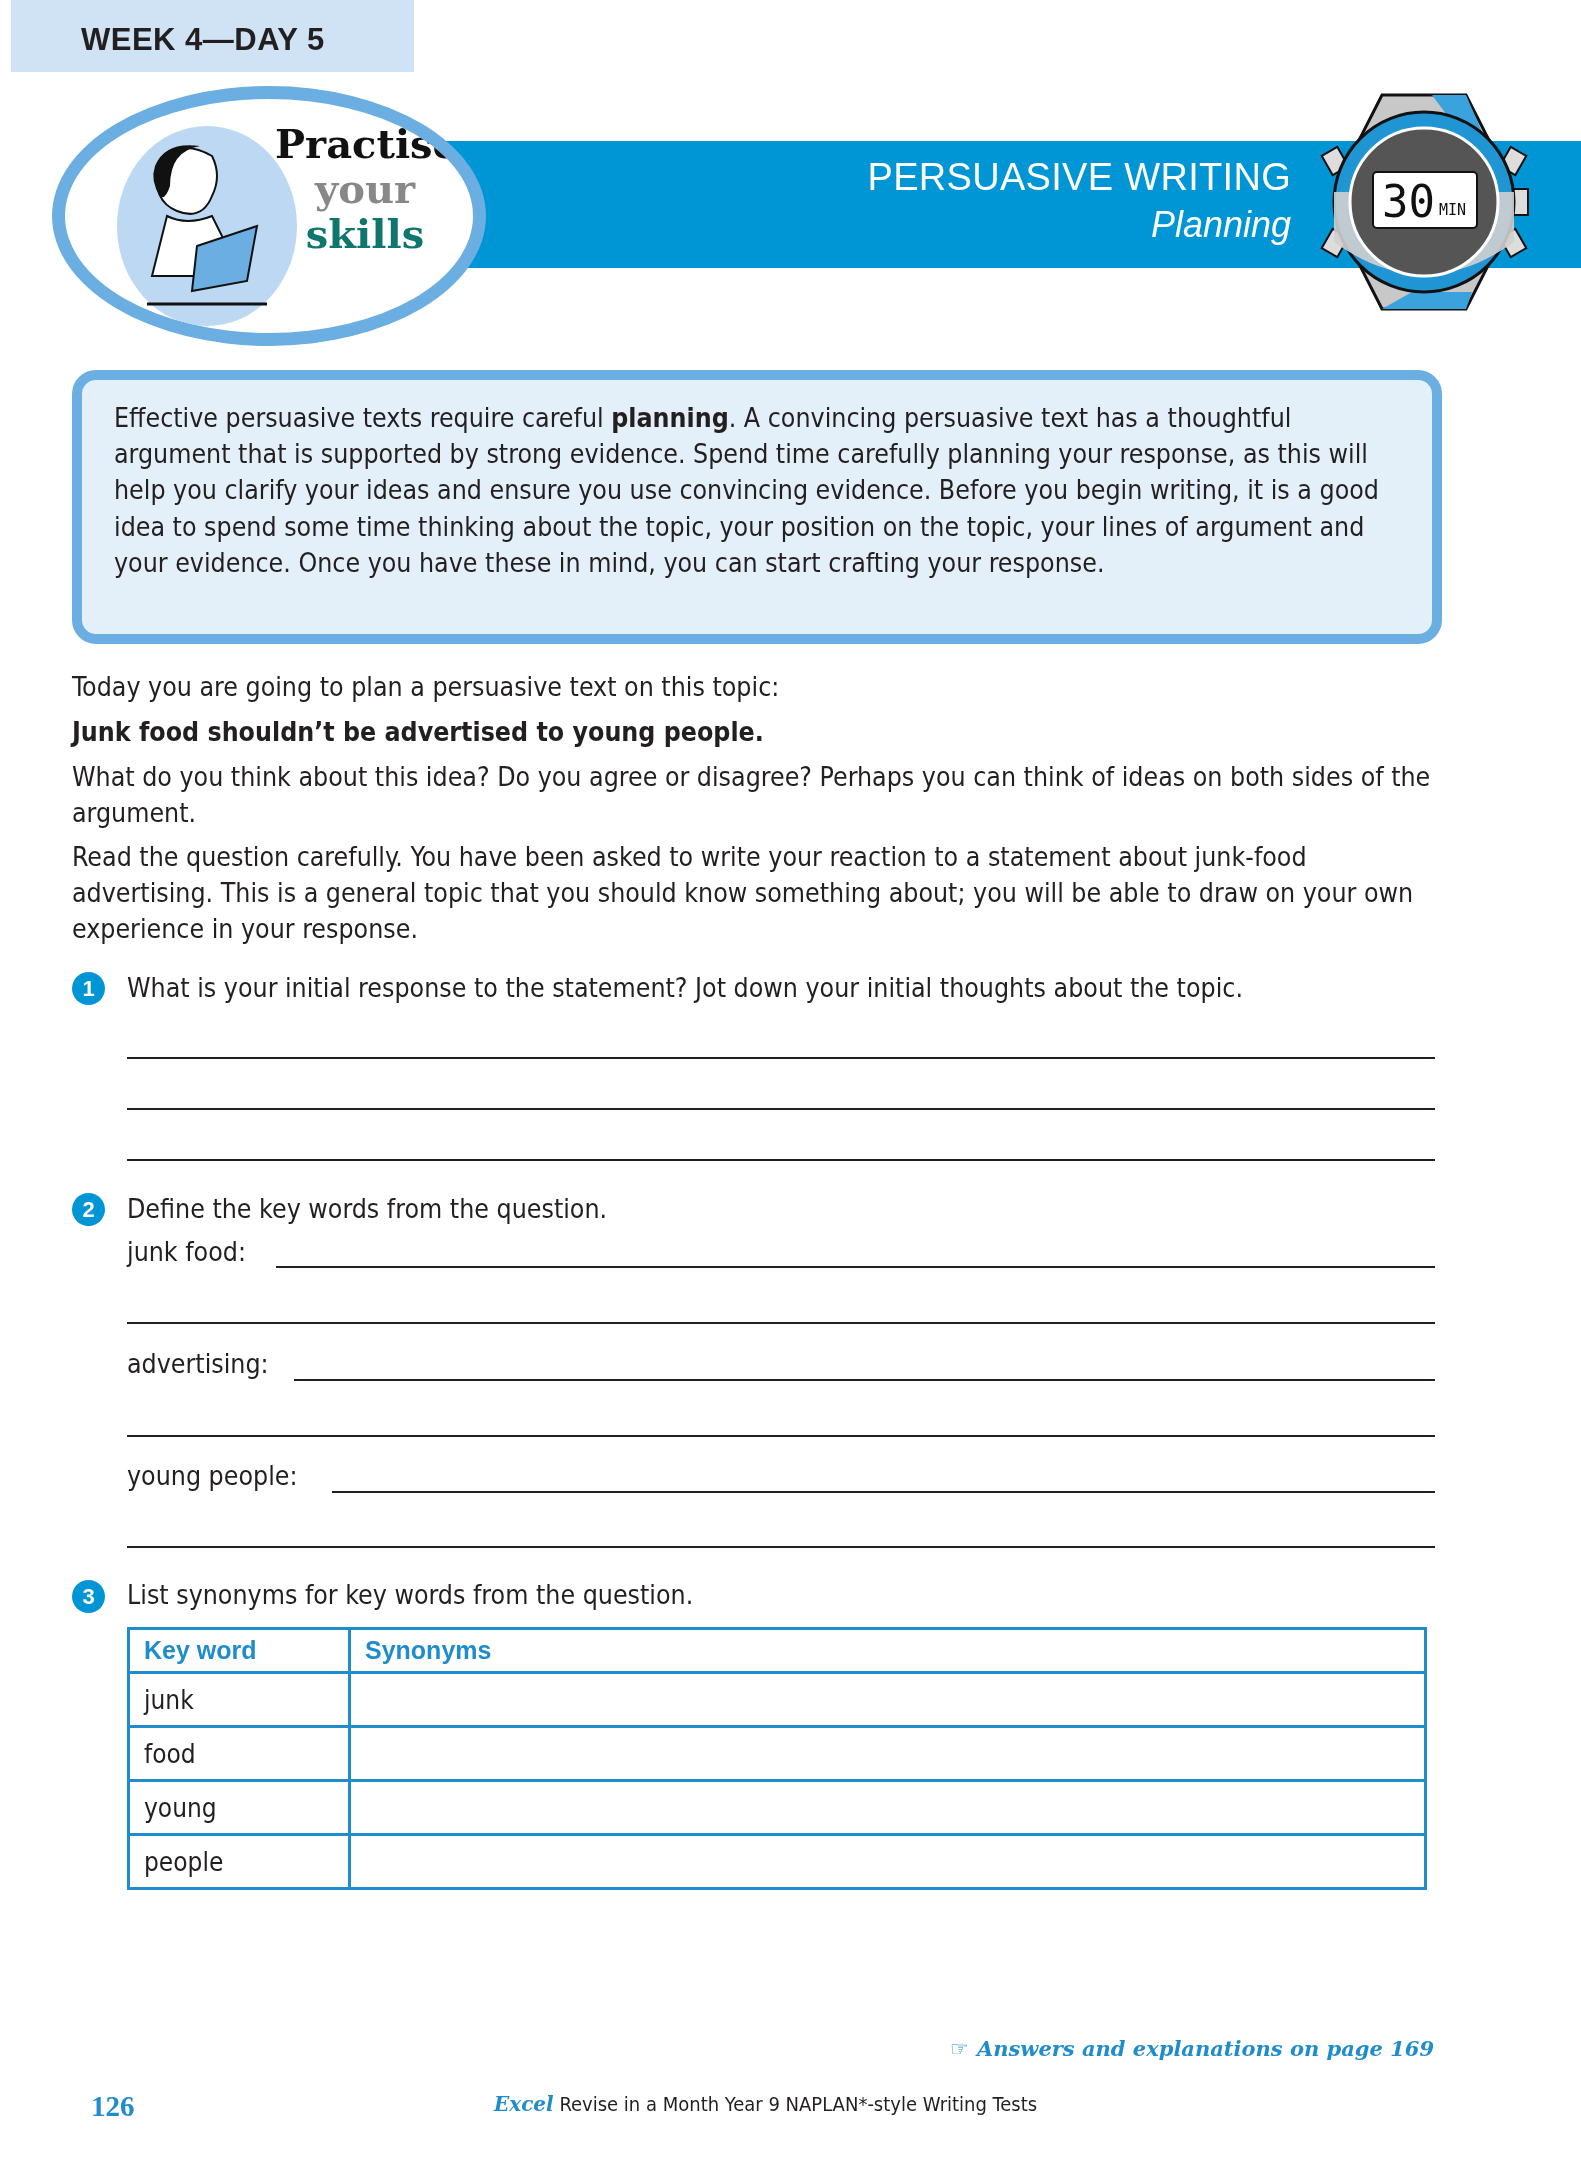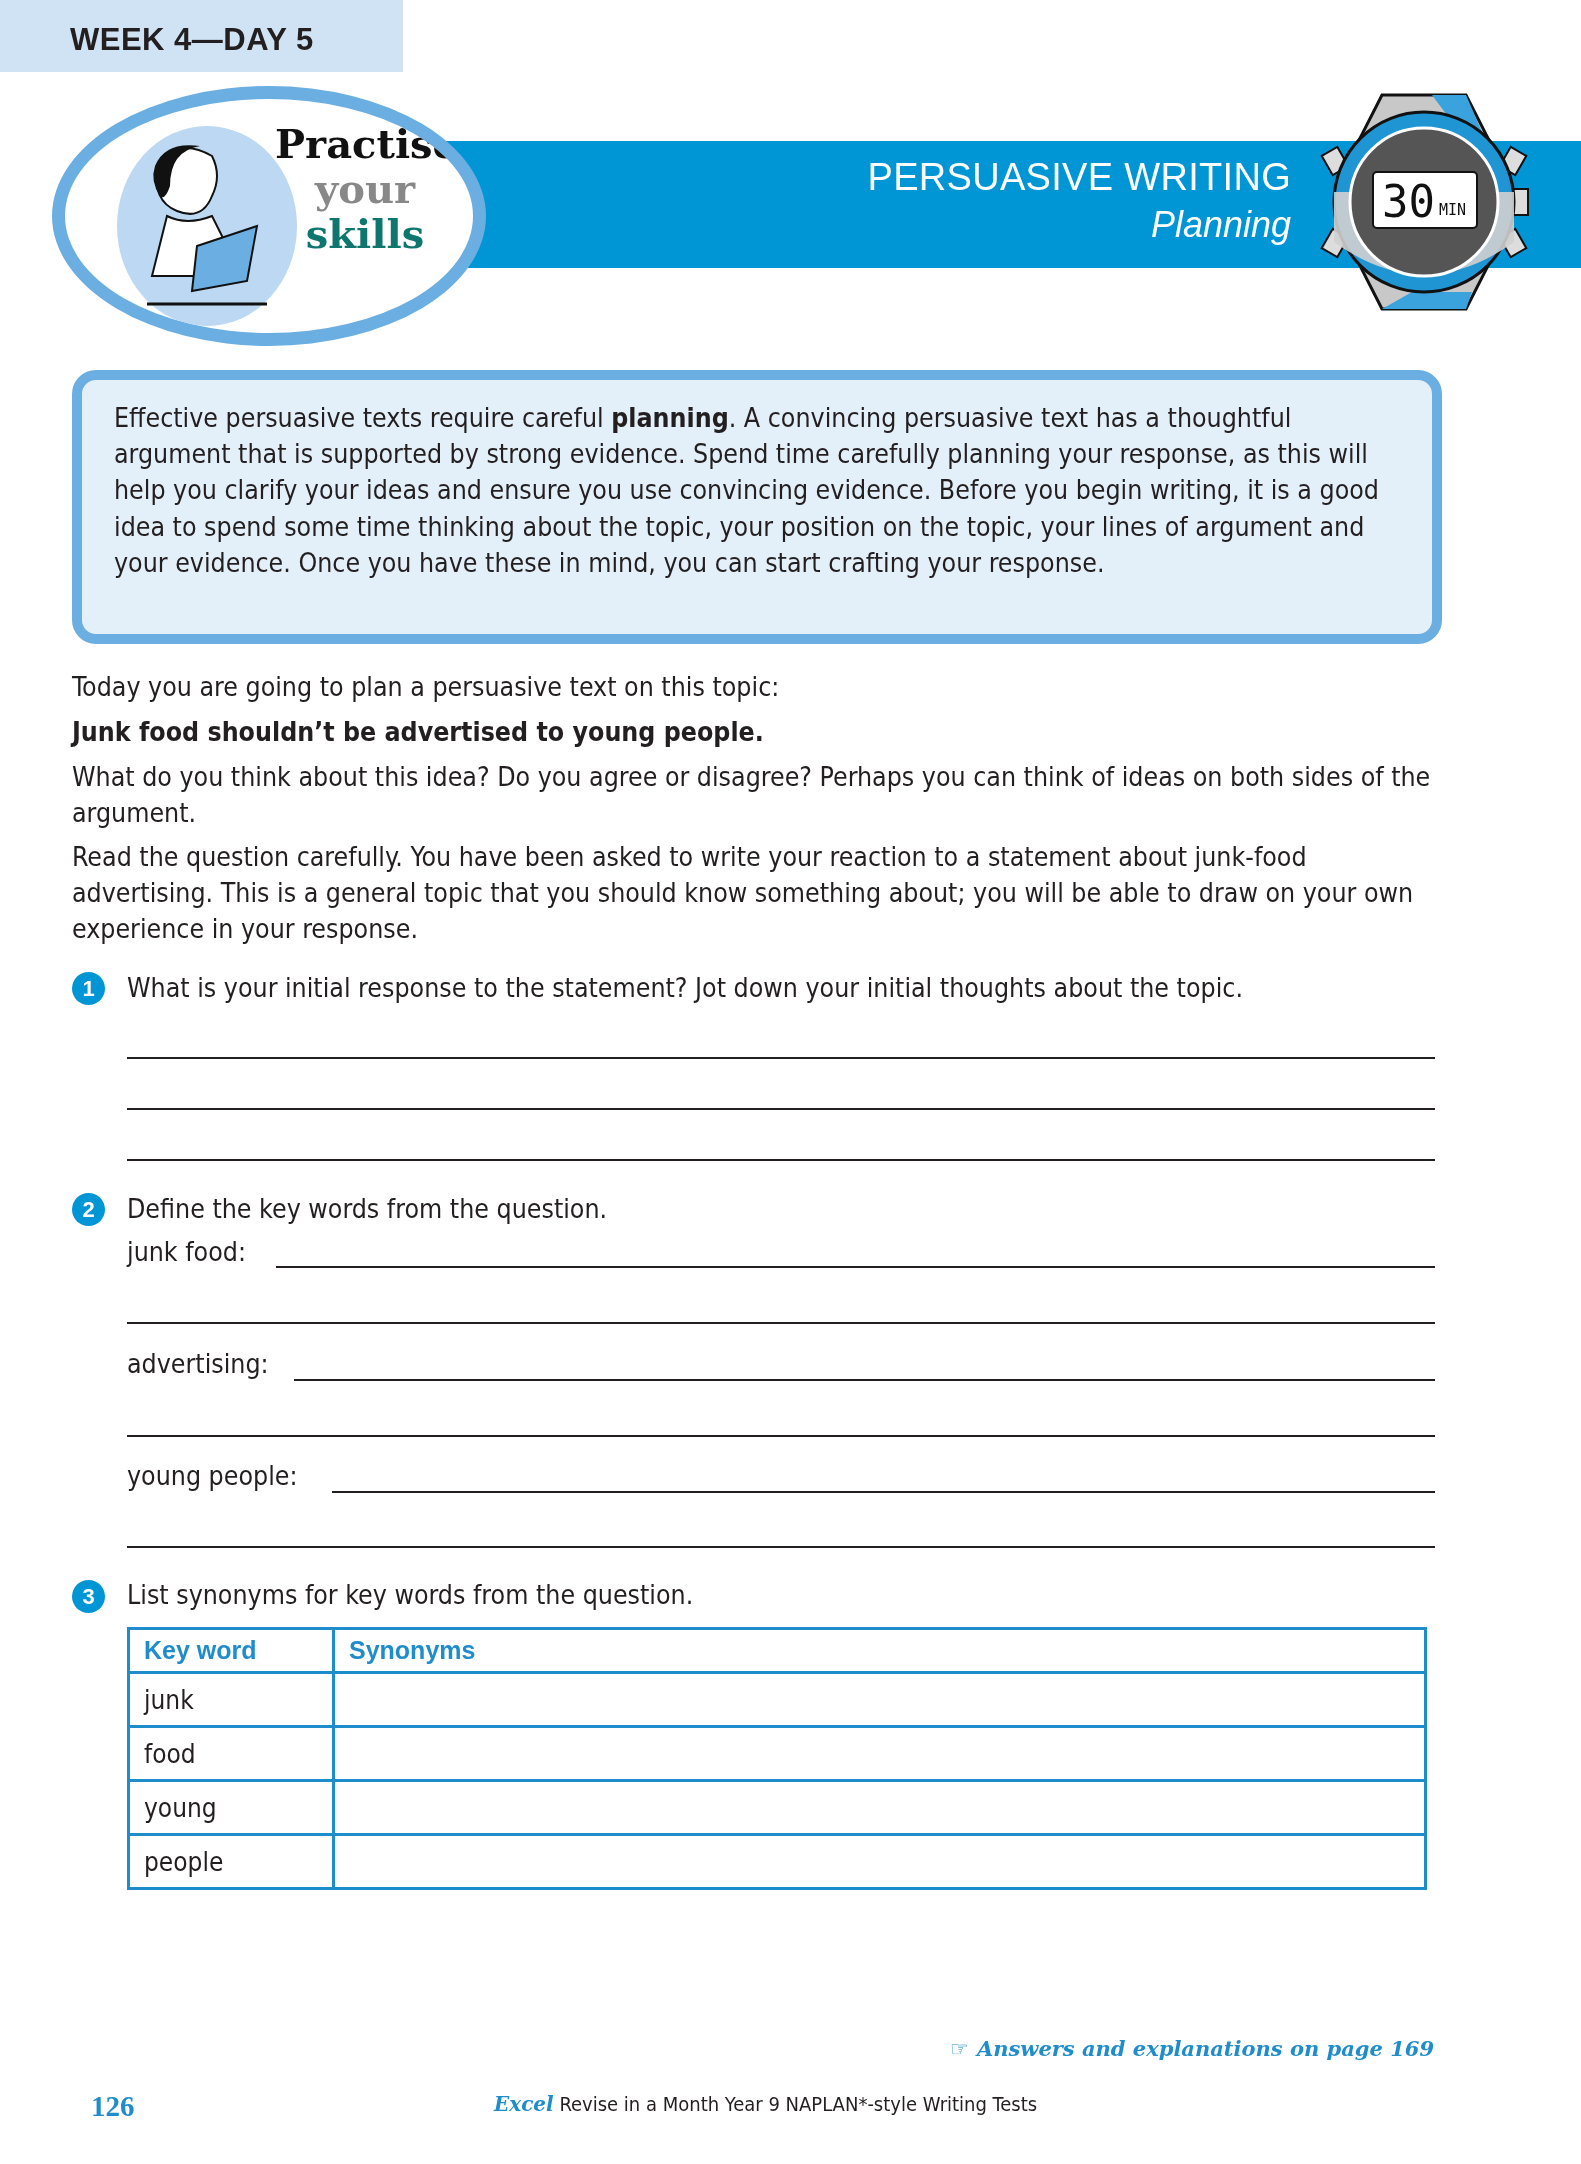--- a/index.html
+++ b/index.html
@@ -8,7 +8,7 @@
   .abs { position: absolute; }
 
   
-  .week-tab { left: 0; top: 0; width: 403px; height: 72px; background: #cfe3f5; }
+  .week-tab { left: 11px; top: 0; width: 403px; height: 72px; background: #cfe3f5; }
   .week-tab span { position: absolute; left: 70px; top: 22px; font-family: "Liberation Sans", sans-serif; font-weight: bold; font-size: 31px; letter-spacing: 0.5px; color: #231f20; }
 
   

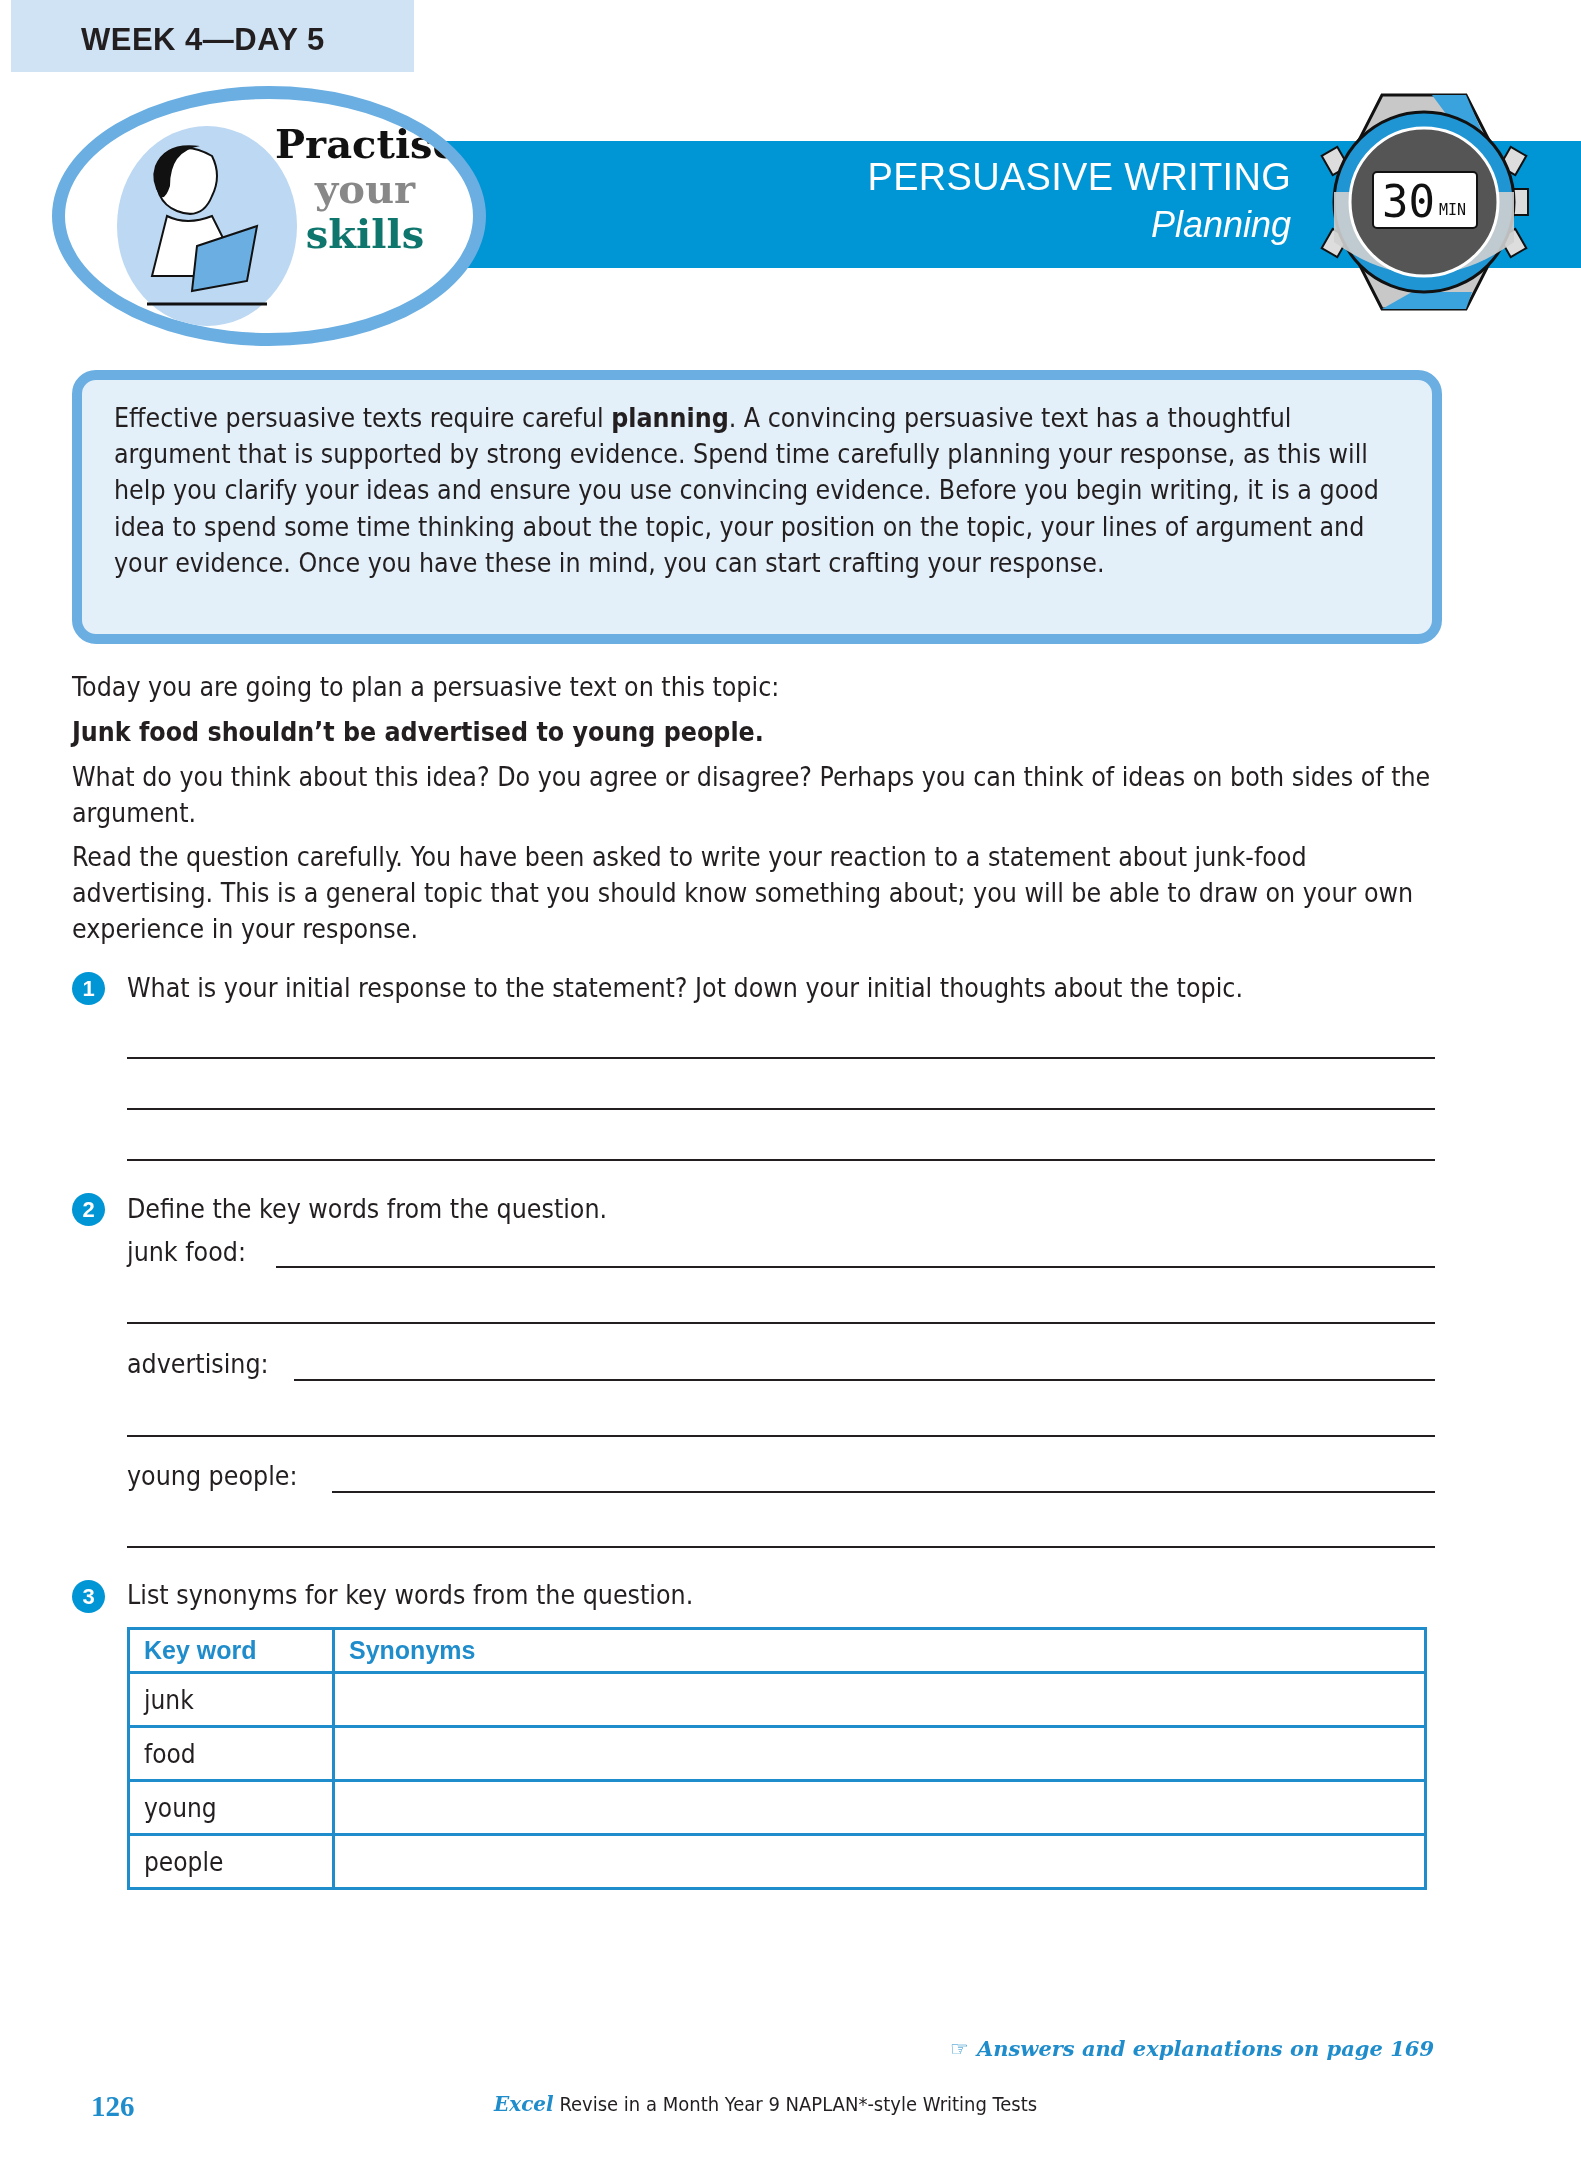--- a/index.html
+++ b/index.html
@@ -45,7 +45,7 @@
   .syn-table { left: 127px; top: 1627px; width: 1300px; border-collapse: collapse; }
   .syn-table td, .syn-table th { border: 3px solid #1f8ccb; height: 54px; padding: 0 0 0 14px; text-align: left; vertical-align: middle; font-size: 26px; font-weight: normal; color: #231f20; }
   .syn-table th { height: 44px; color: #1f8ccb; font-weight: bold; font-family: "Liberation Sans", sans-serif; font-size: 25px; }
-  .syn-table .kw { width: 205px; }
+  .syn-table .kw { width: 221px; }
 
   .answers { right: 147px; top: 2036px; font-family: "DejaVu Serif", "Liberation Serif", serif; font-weight: bold; font-style: italic; font-size: 21px; color: #1f8ccb; white-space: nowrap; }
   .page-num { left: 55px; top: 2090px; font-family: Liberation Serif, serif; font-weight: bold; font-size: 29px; color: #1f8ccb; margin-left: 36px; }

